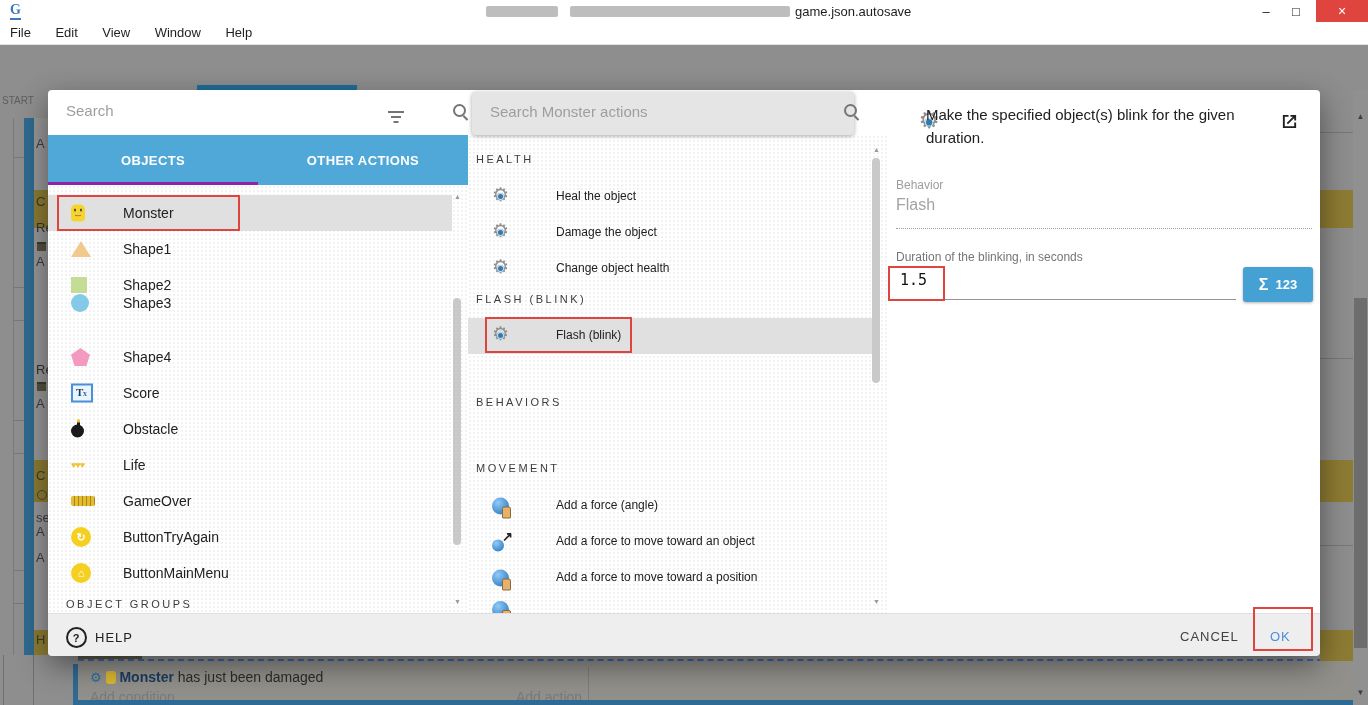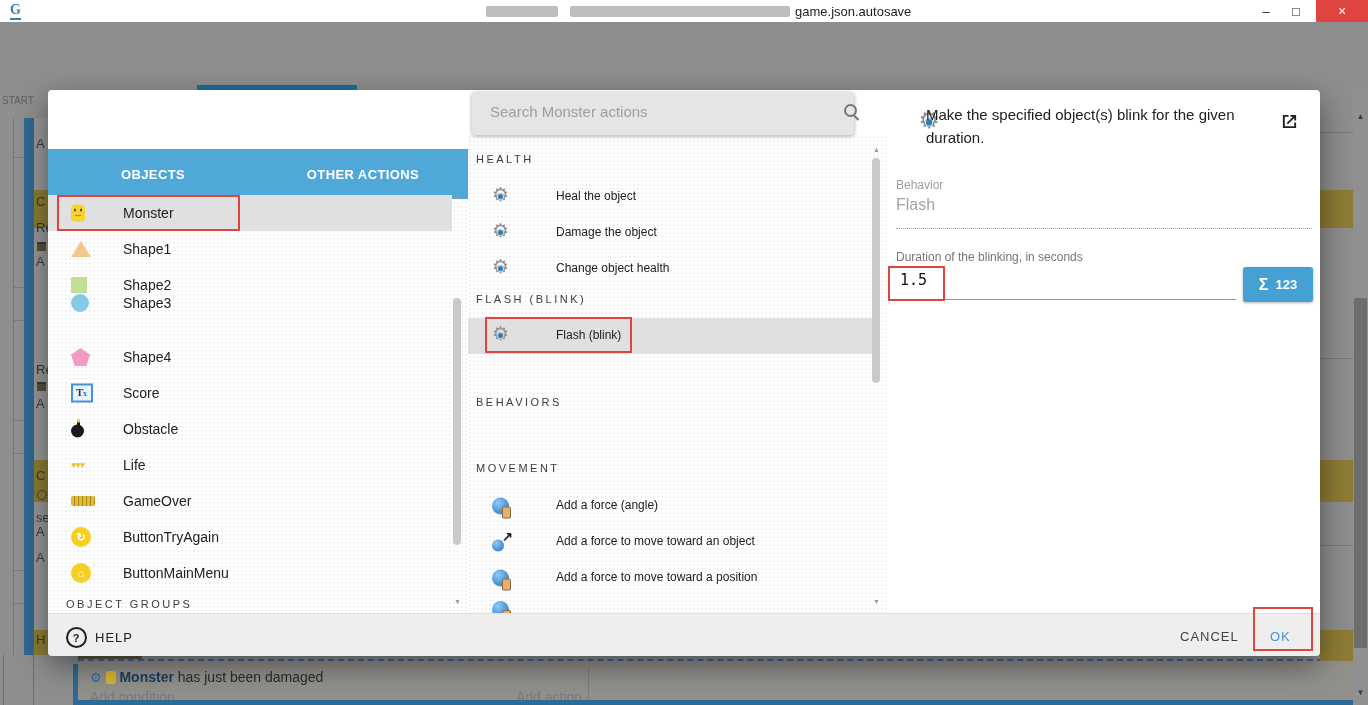--- a/index.html
+++ b/index.html
@@ -160,6 +160,13 @@
     <span class="winctl" id="win-close" style="left:1316px;width:52px">×</span>
   </div>
 
+  <div id="menubar">
+    <span class="menu-item">File</span>
+    <span class="menu-item">Edit</span>
+    <span class="menu-item">View</span>
+    <span class="menu-item">Window</span>
+    <span class="menu-item">Help</span>
+  </div>
 
   <div id="toolbar">
     <svg class="tbi" style="left:8px" viewBox="0 0 30 30">

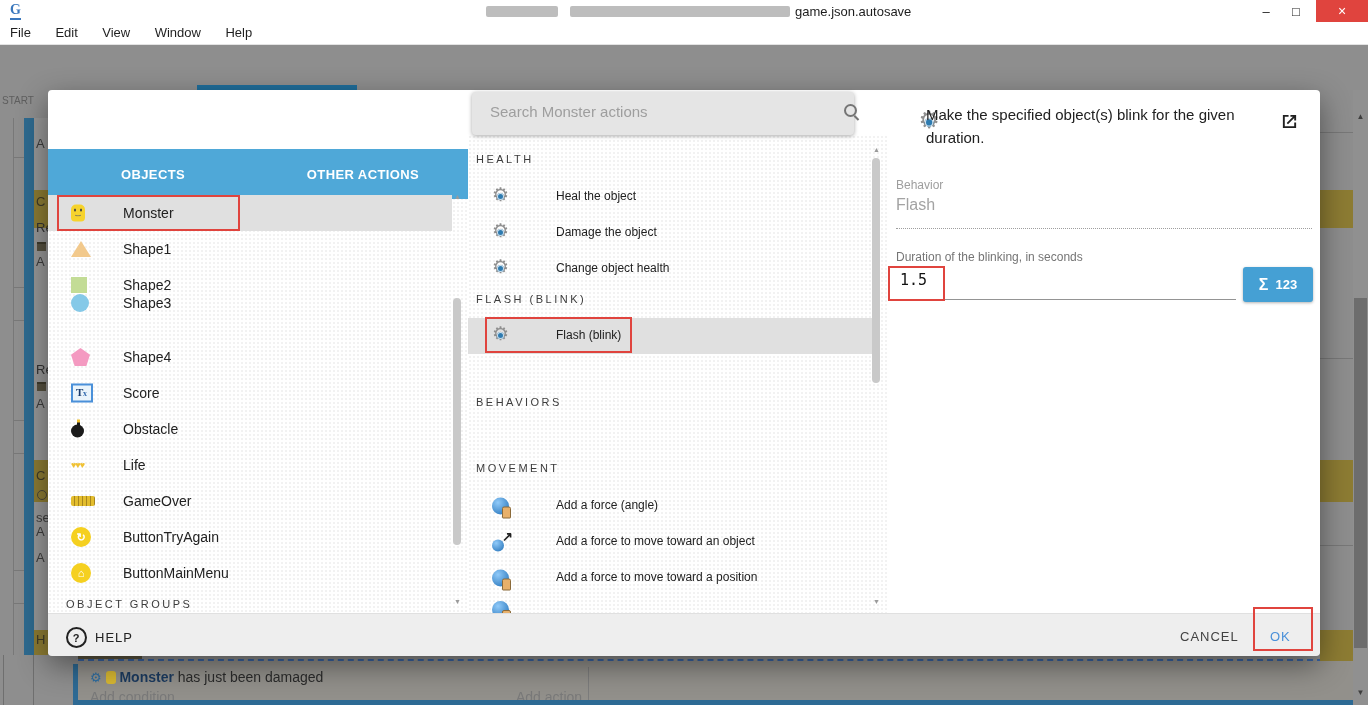--- a/index.html
+++ b/index.html
@@ -317,6 +317,11 @@
     <div class="abs dots" style="left:420px;top:45px;width:420px;height:478px"></div>
 
     
+    <div class="abs" style="left:0;top:0;width:420px;height:45px">
+      <input class="search-input abs" style="left: 16px; top: 11px; width: 300px;" placeholder="Search">
+      <span class="filt abs" style="left:340px;top:17px"><i></i><i></i><i></i></span>
+      <span class="mag abs" style="left:385px;top:14px"></span>
+    </div>
 
     
     <div id="tabsbar" style="background:#4fa8d8">

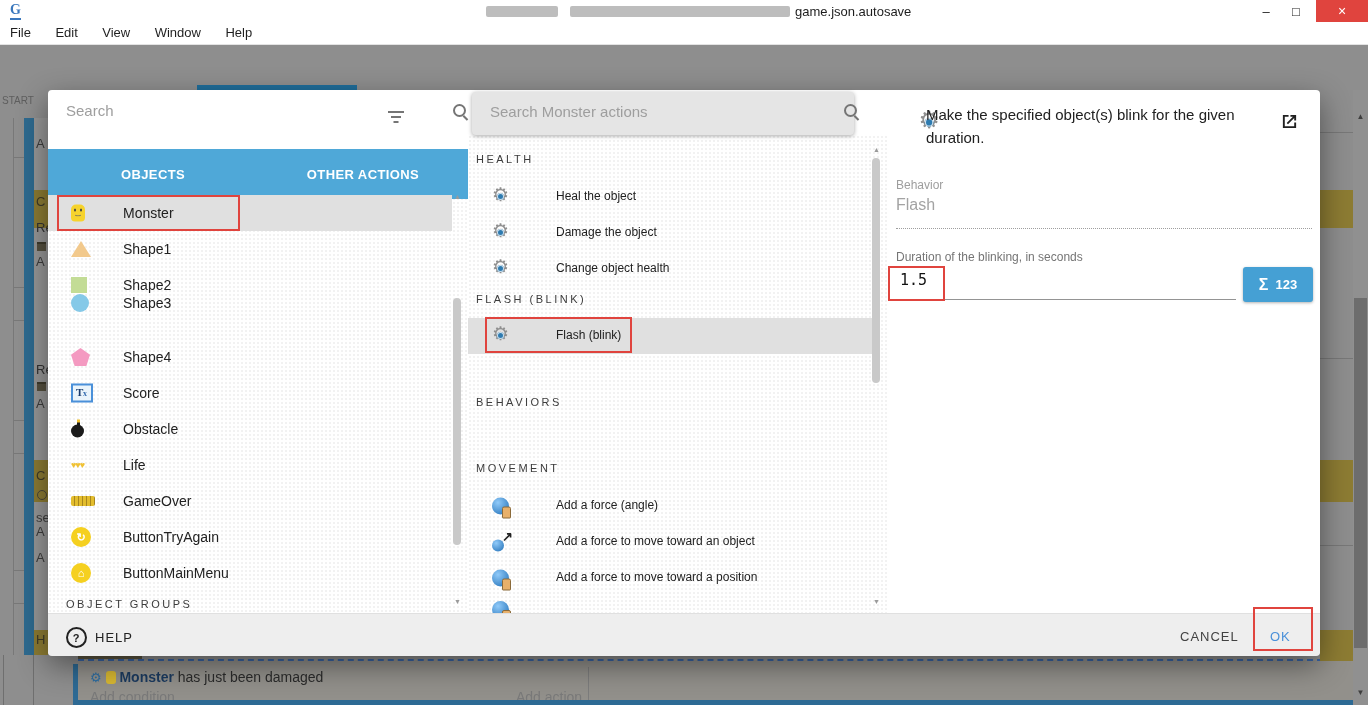--- a/index.html
+++ b/index.html
@@ -73,7 +73,7 @@
   .search-input::placeholder{color:#9e9e9e;opacity:1}
   #mid-search-card{position:absolute;left:424px;top:2px;width:382px;height:43px;background:#e5e5e5;
     border-radius:4px;box-shadow:0 1px 4px rgba(0,0,0,.35)}
-  #tabsbar{position:absolute;left:0;top:59px;width:420px;height:50px}
+  #tabsbar{position:absolute;left:0;top:45px;width:420px;height:50px}
   .tab{position:absolute;top:0;height:50px;width:210px;display:flex;align-items:center;justify-content:center;
     font-size:13px;font-weight:bold;color:#fff;letter-spacing:.4px;cursor:pointer}
   #tab-underline-active{position:absolute;left:0;top:47px;width:210px;height:3px}

